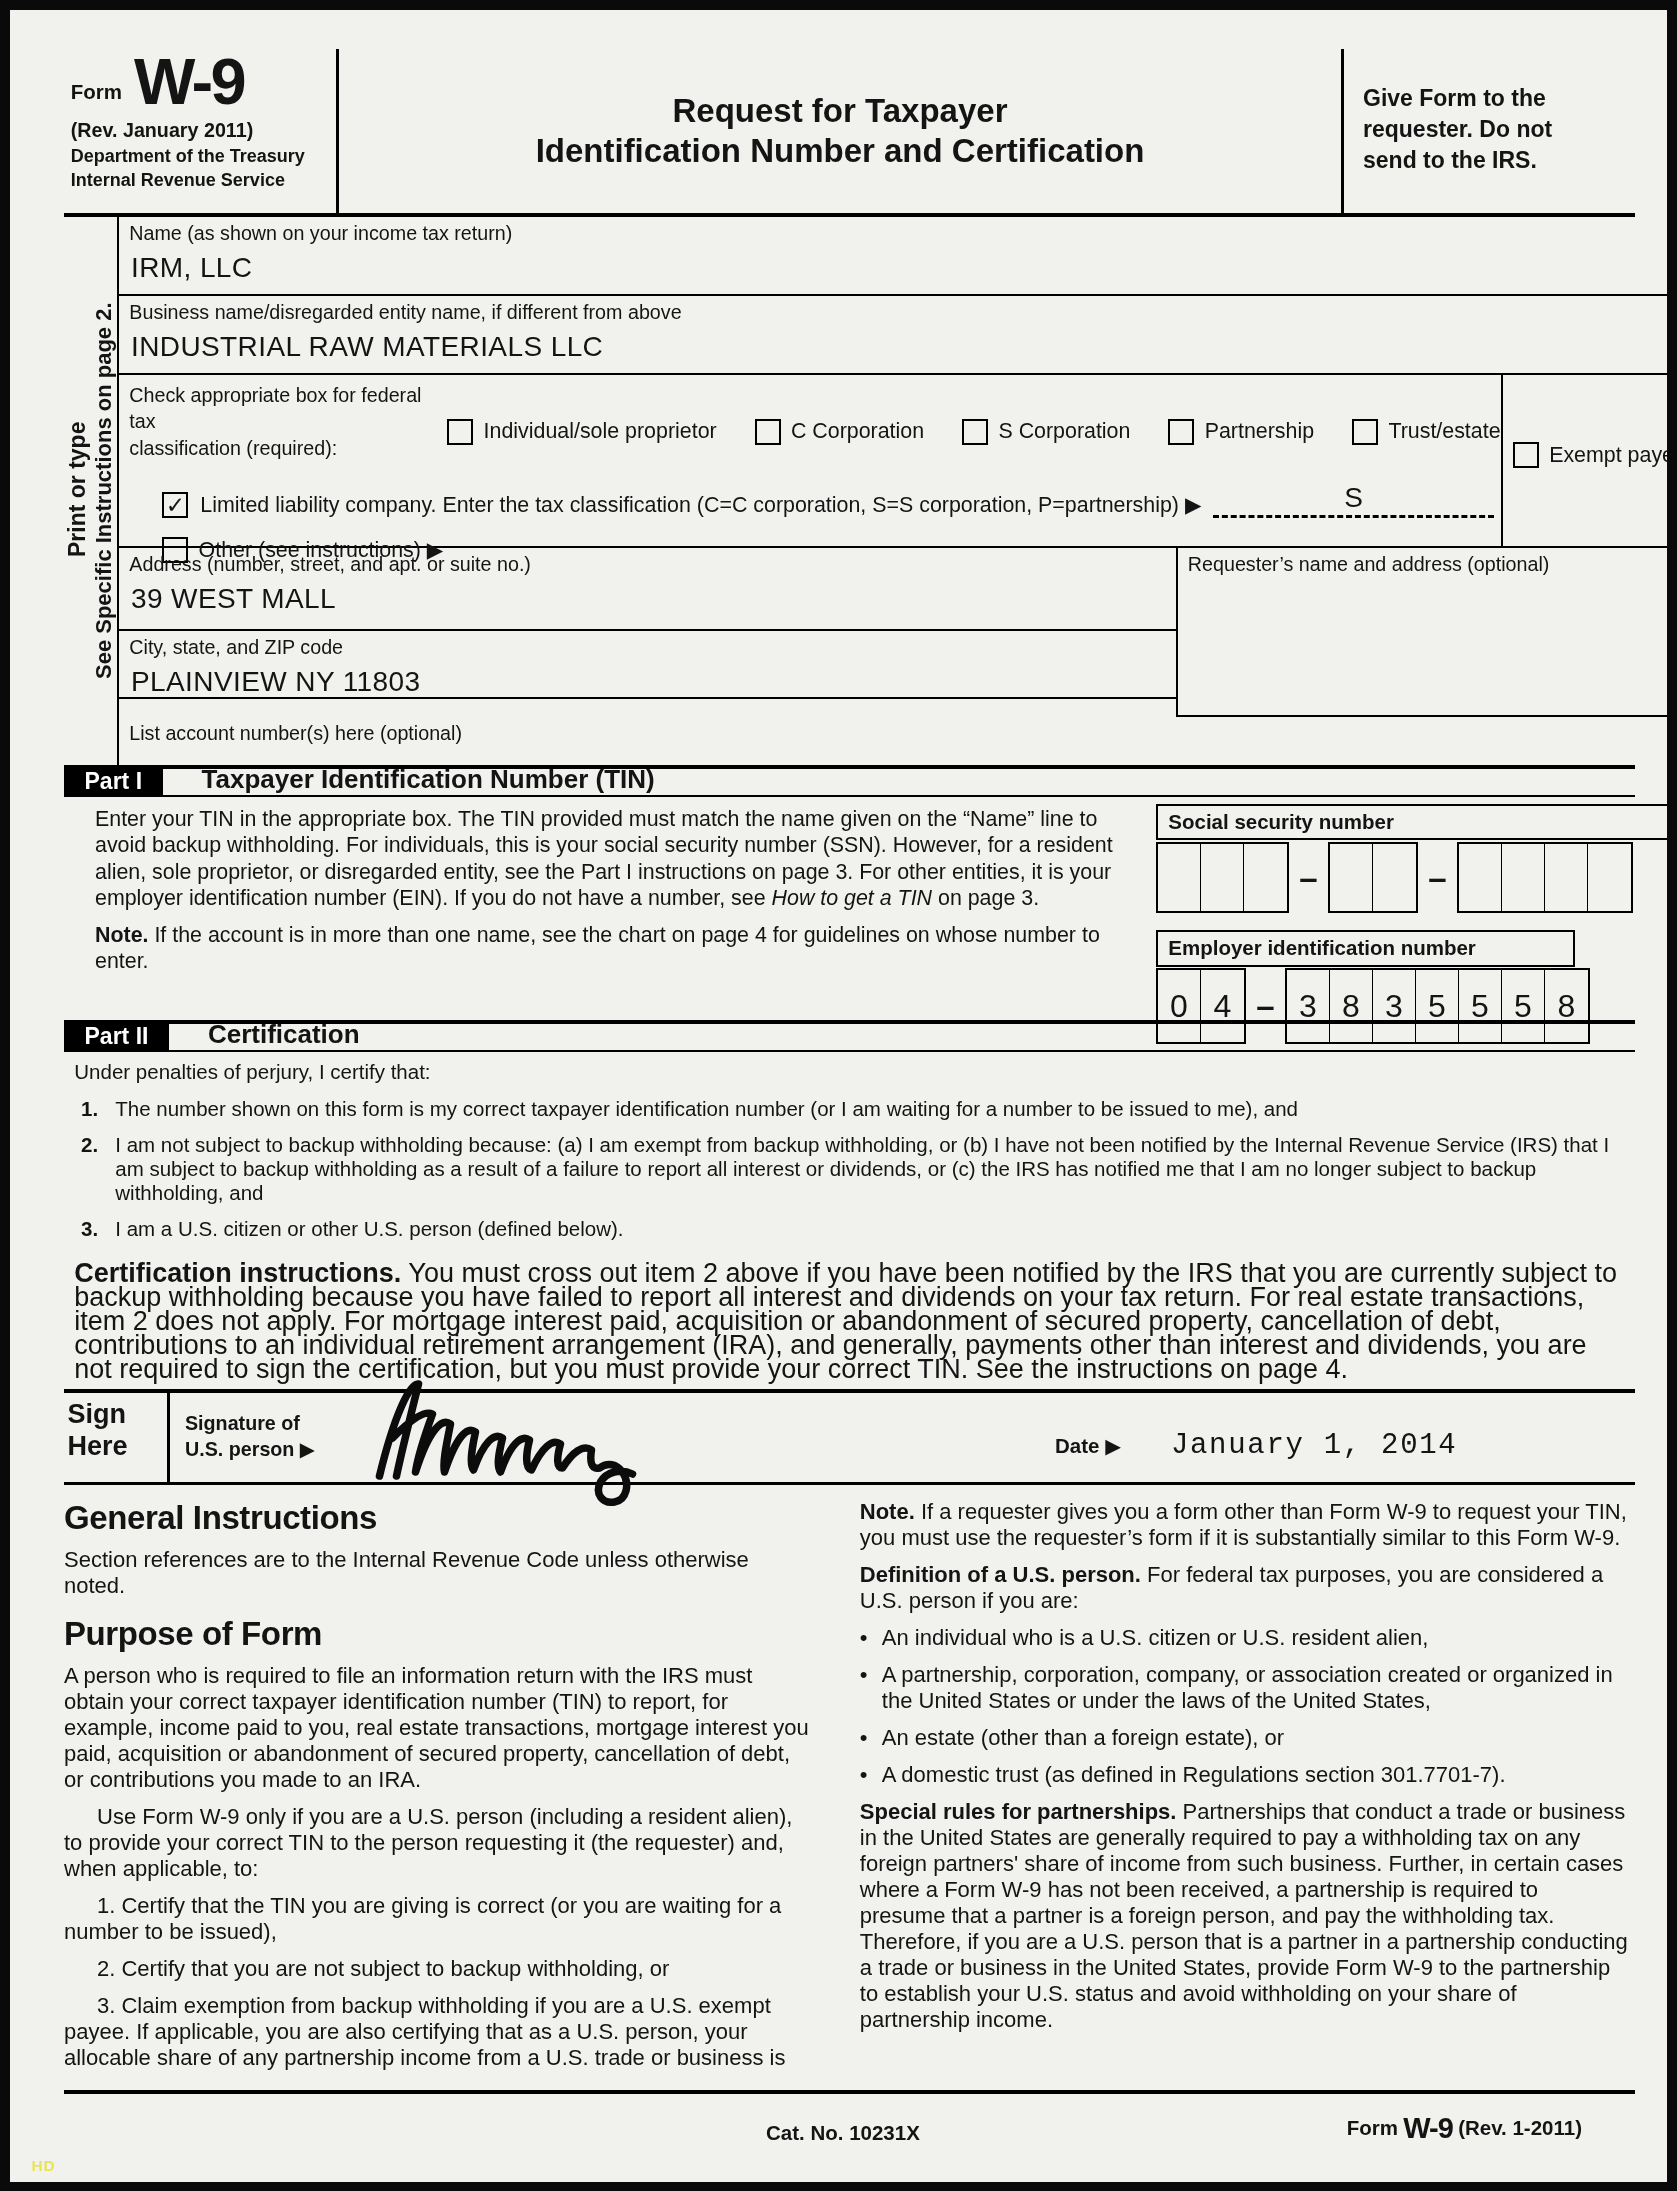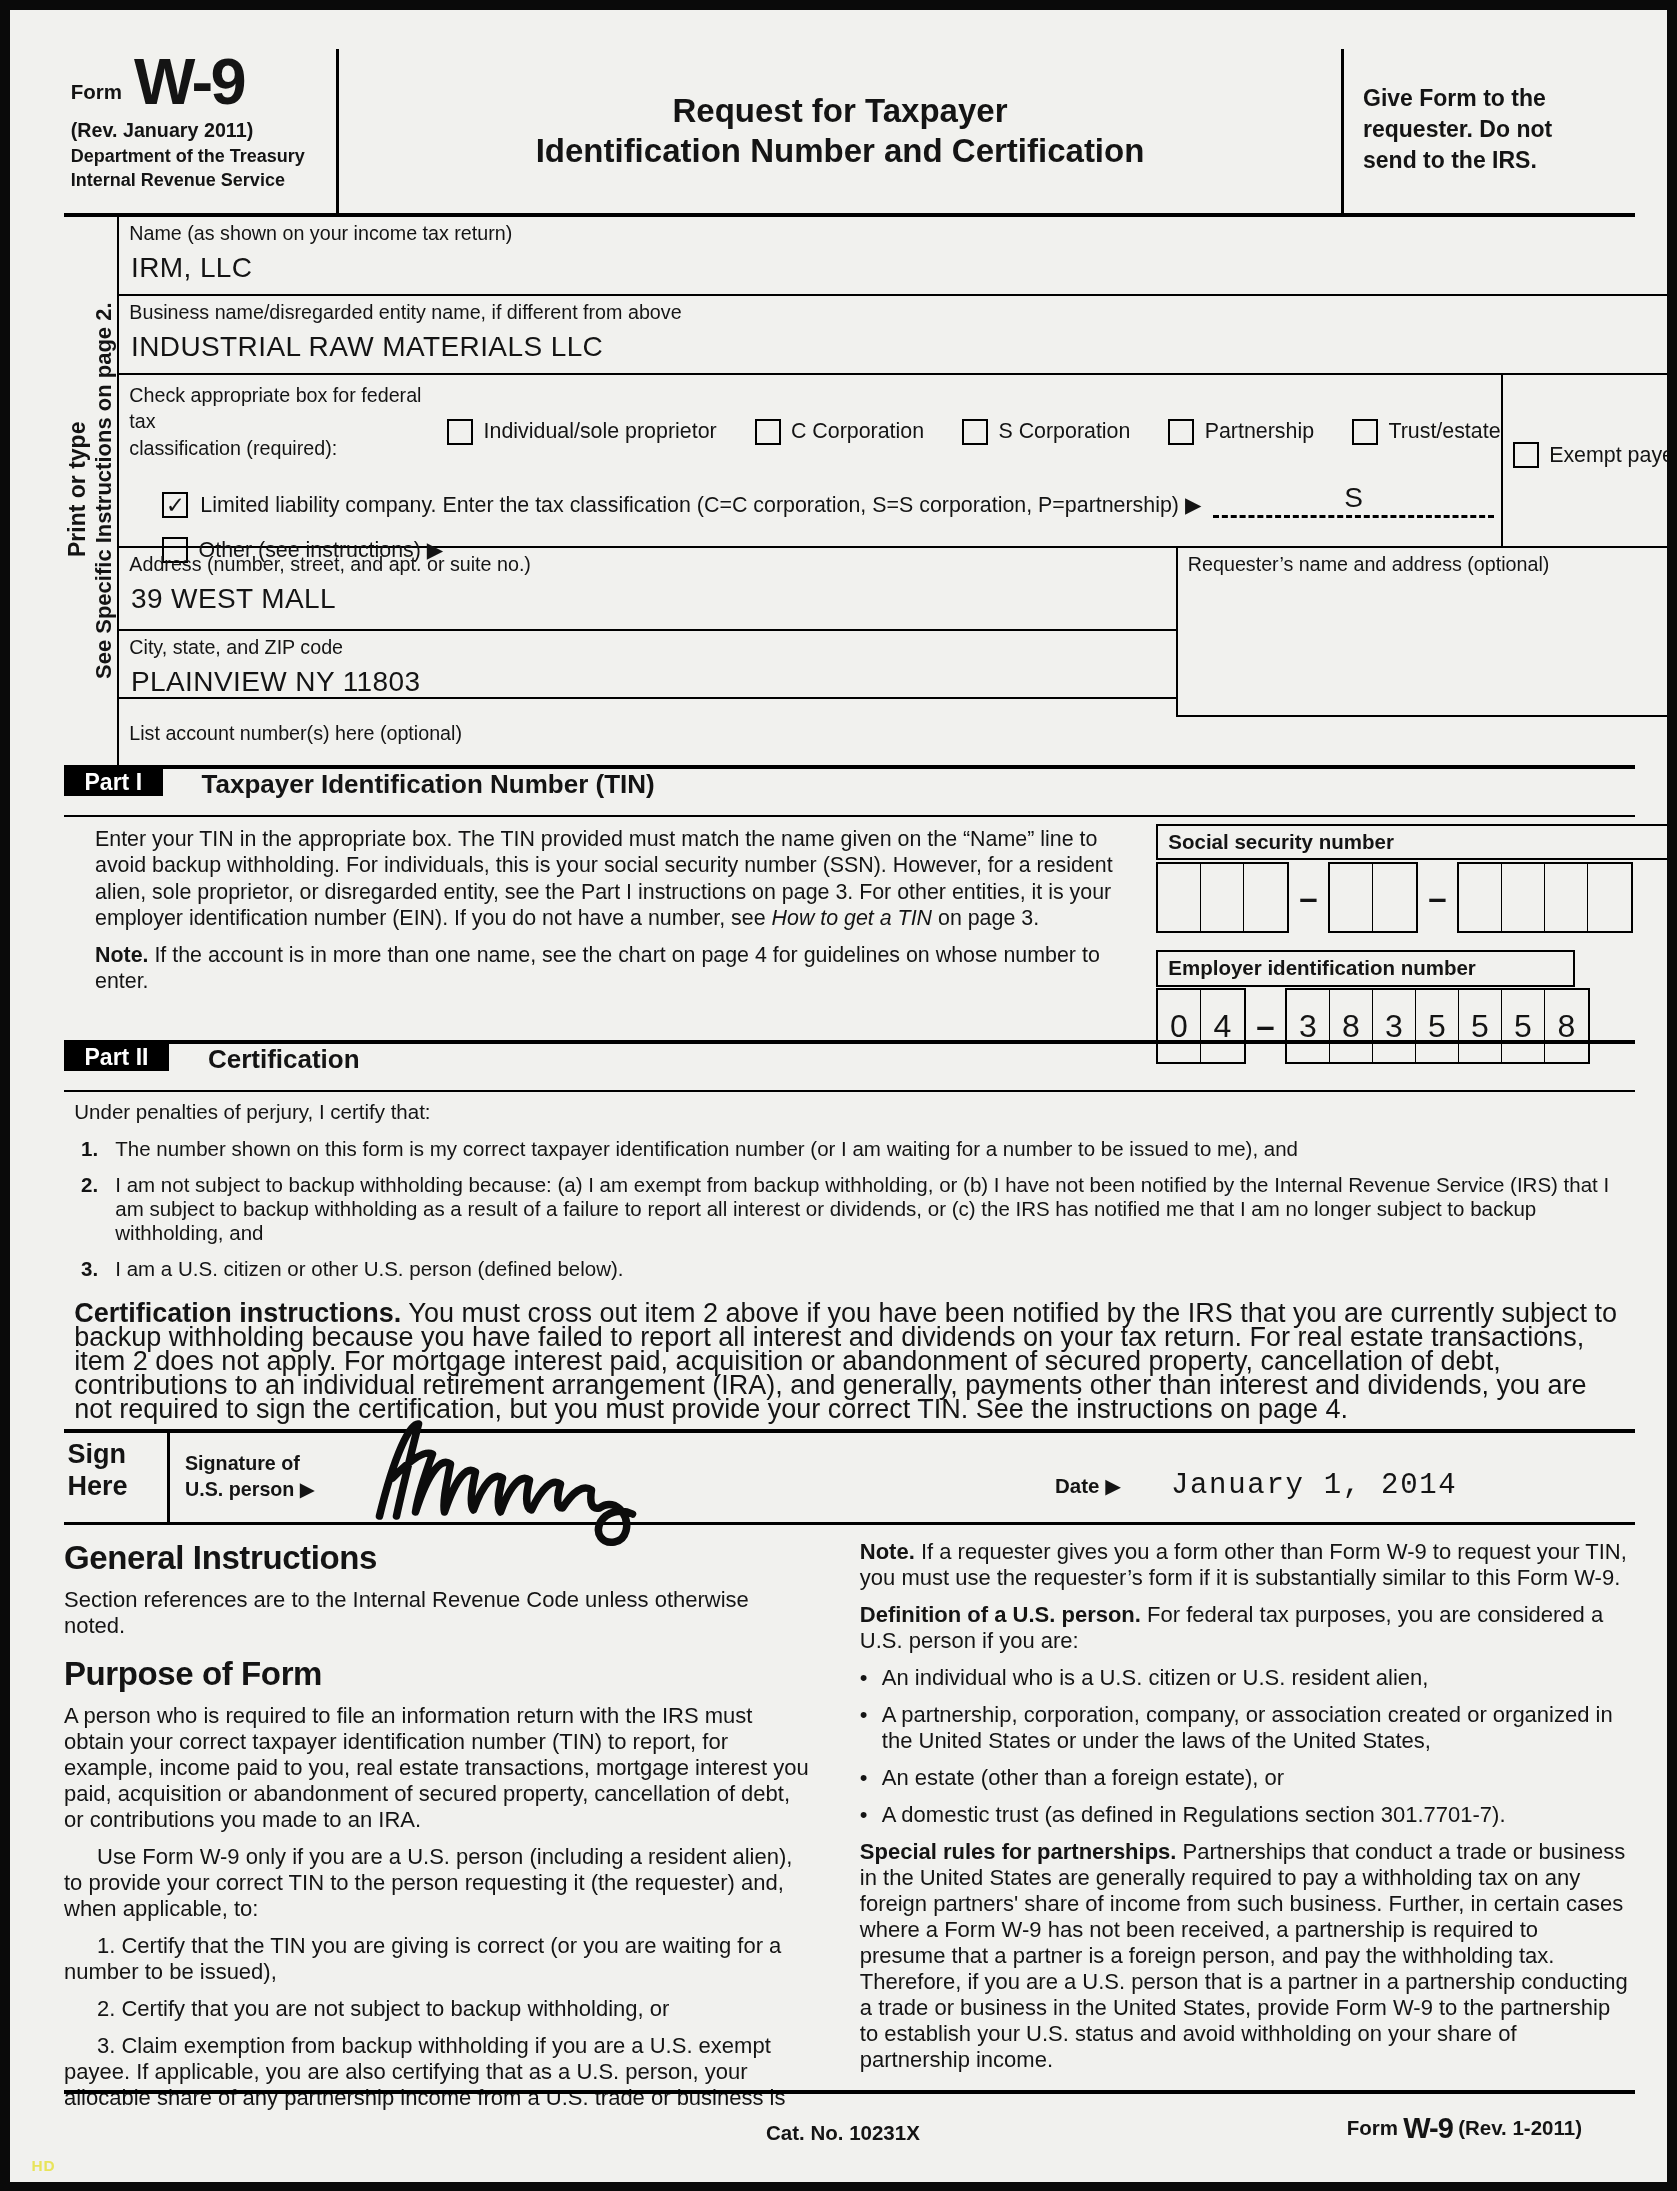--- a/index.html
+++ b/index.html
@@ -61,7 +61,7 @@
   .req-box { width:558px; border-left:2.6px solid #000; border-bottom:2.6px solid #000; }
   .row-account { height:49px; }
   
-  .band { display:flex; align-items:flex-start; border-top:4.3px solid #000; border-bottom:2.6px solid #000; height:52px; }
+  .band { display:flex; align-items:flex-end; border-top:4.3px solid #000; border-bottom:2.6px solid #000; height:32px; }
   .band-label { background:#000; color:#fff; font-weight:bold; font-size:23px;
     padding:0 20.5px; display:flex; align-items:center; }
   .band-title { font-weight:bold; font-size:26px; margin-left:39px; display:flex; align-items:center; }

